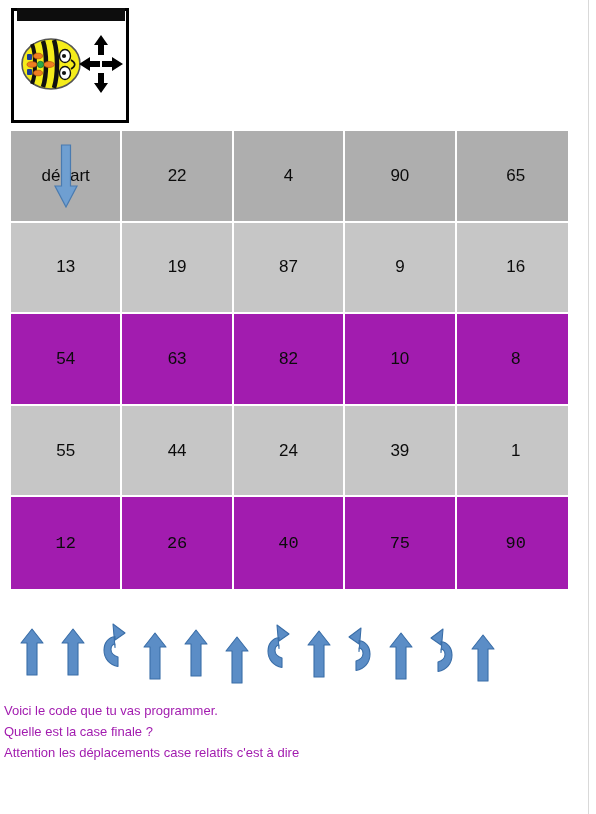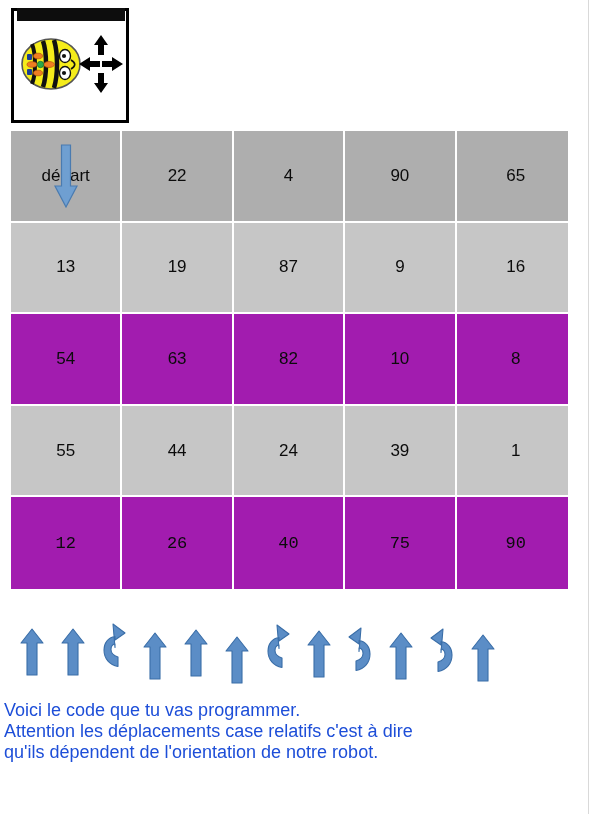--- a/index.html
+++ b/index.html
@@ -145,9 +145,9 @@
     left: 4px;
     top: 700px;
     width: 560px;
-    font-size: 18px;
+    font-size: 13px;
     line-height: 21px;
-    color: #1d4ed8;
+    color: #a21caf;
   }
   #instructions div { white-space: pre; }
 </style>

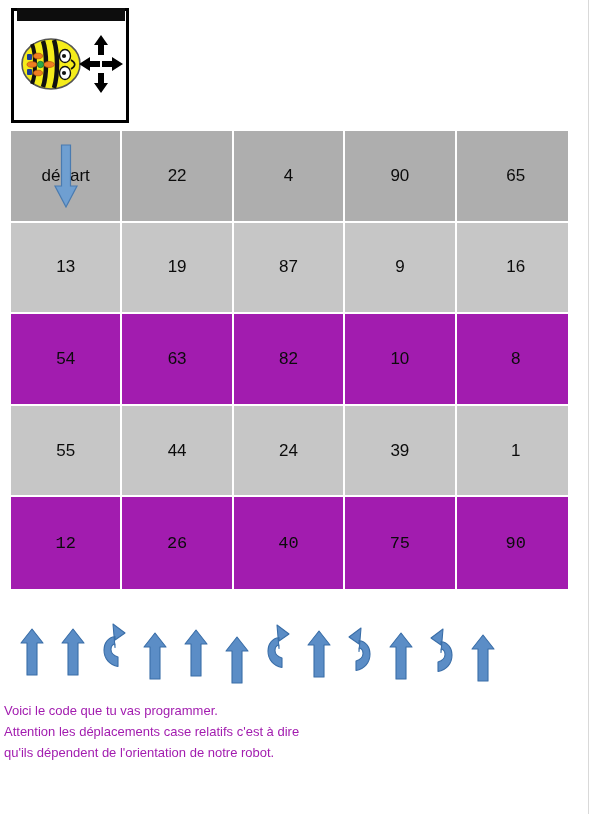--- a/index.html
+++ b/index.html
@@ -343,6 +343,7 @@
 
 <div id="instructions">
   <div>Voici le code que tu vas programmer.</div>
+  <div>Quelle est la case finale ?</div>
   <div>Attention les déplacements case relatifs c'est à dire</div>
   <div>qu'ils dépendent de l'orientation de notre robot.</div>
 </div>

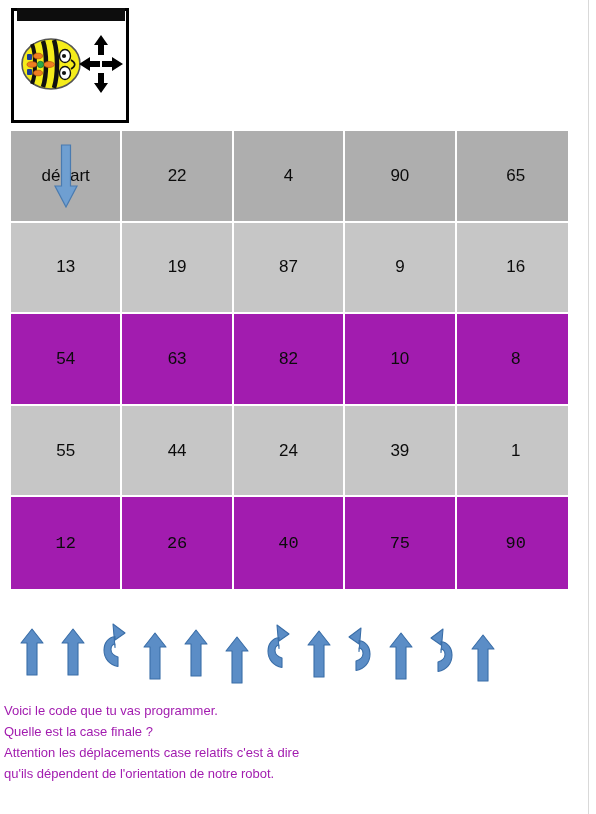--- a/index.html
+++ b/index.html
@@ -345,7 +345,6 @@
   <div>Voici le code que tu vas programmer.</div>
   <div>Quelle est la case finale ?</div>
   <div>Attention les déplacements case relatifs c'est à dire</div>
-  <div>qu'ils dépendent de l'orientation de notre robot.</div>
 </div>
 
 </body></html>

